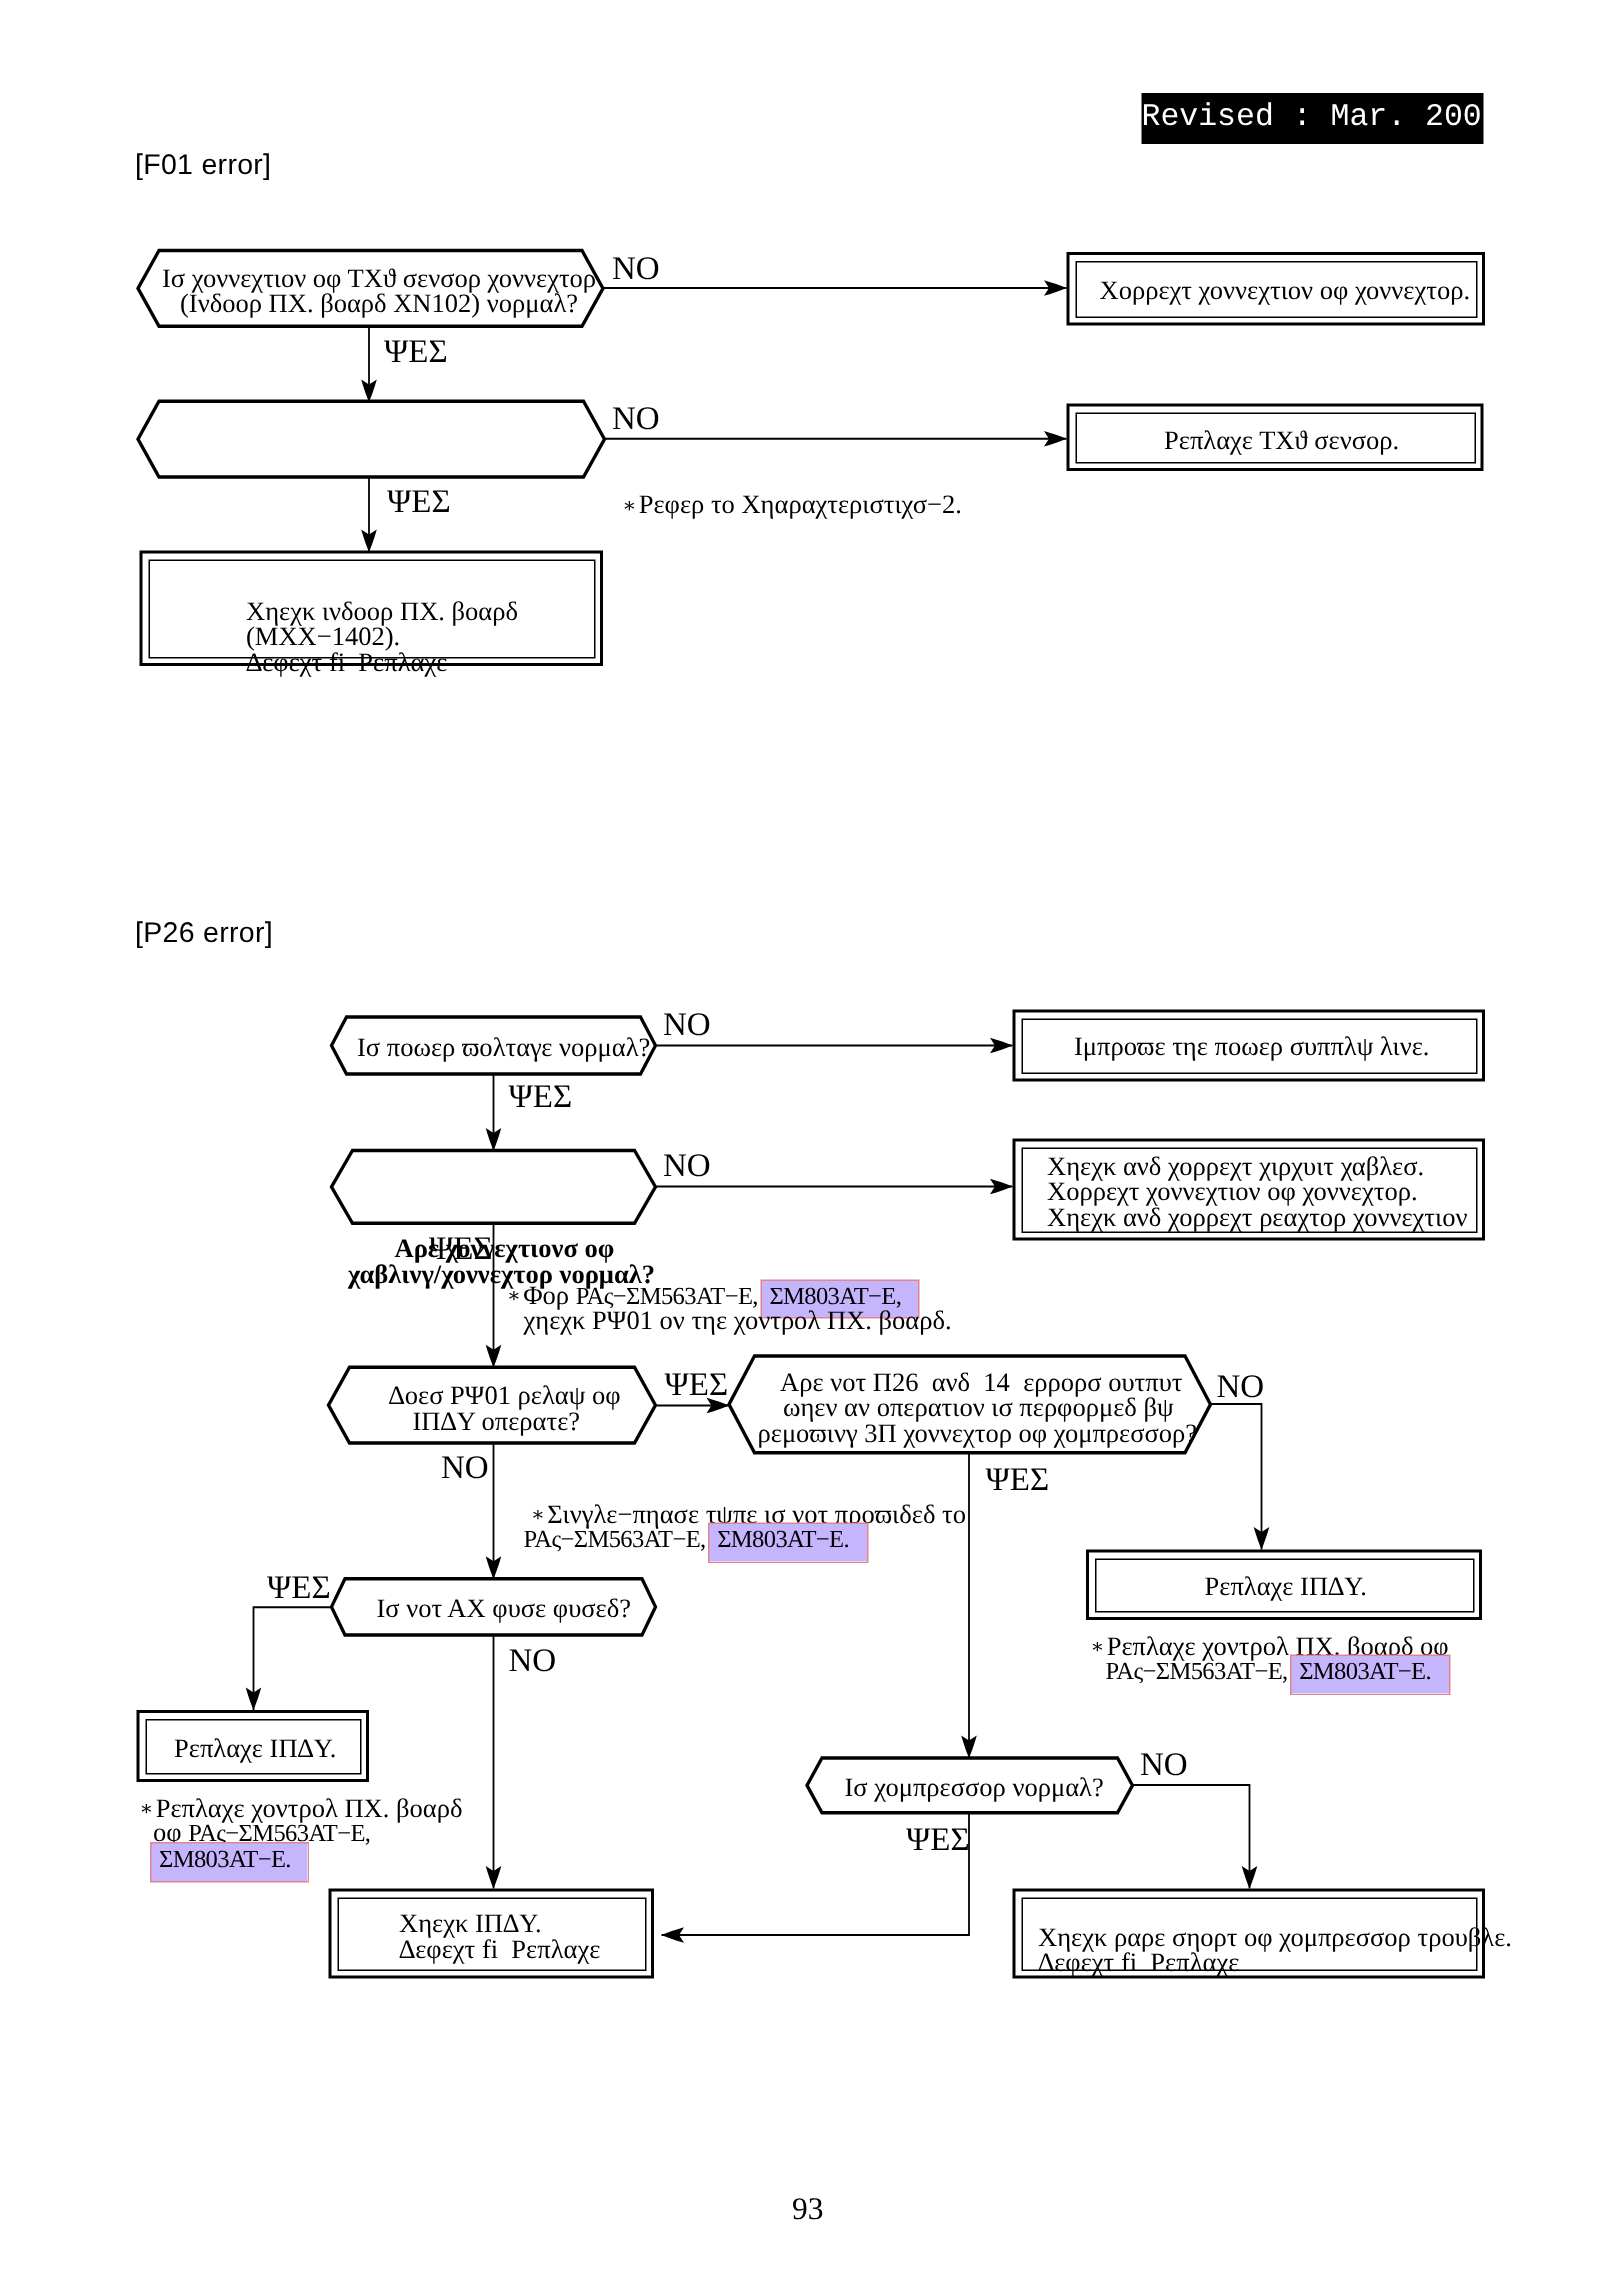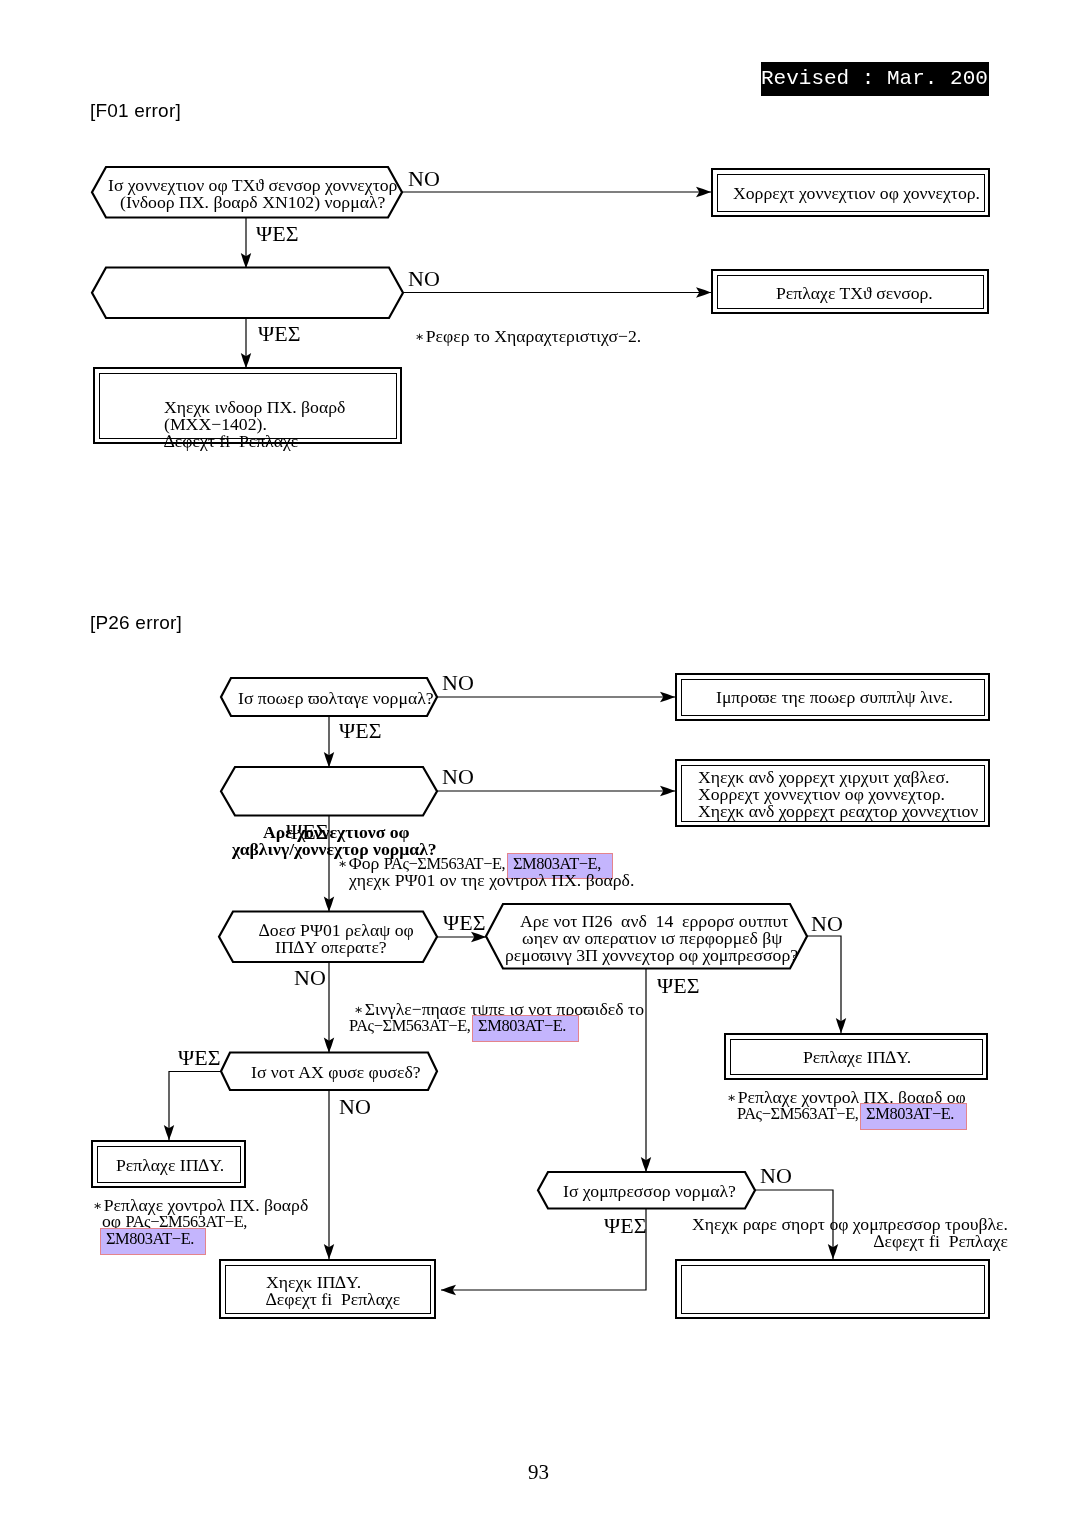--- a/index.html
+++ b/index.html
@@ -110,7 +110,7 @@
 <div class="tb" style="left:803px;top:1049px;"><div>Ρεπλαχε ΙΠ∆Υ.</div></div>
 <div class="tb" style="left:116px;top:1157px;"><div>Ρεπλαχε ΙΠ∆Υ.</div></div>
 <div class="tb" style="left:266px;top:1274px;"><div>Χηεχκ ΙΠ∆Υ.</div><div>∆εφεχτ fi  Ρεπλαχε</div></div>
-<div class="tb" style="left:692px;top:1216px;text-align:right;"><div>Χηεχκ ραρε σηορτ οφ χομπρεσσορ τρουβλε.</div><div>∆εφεχτ fi  Ρεπλαχε</div></div>
+<div class="tb" style="left:692px;top:1283px;"><div>Χηεχκ ραρε σηορτ οφ χομπρεσσορ τρουβλε.</div><div>∆εφεχτ fi  Ρεπλαχε</div></div>
 <div class="lbl" style="left:442px;top:674px">NO</div>
 <div class="lbl" style="left:339px;top:722px">ΨΕΣ</div>
 <div class="lbl" style="left:442px;top:768px">NO</div>

